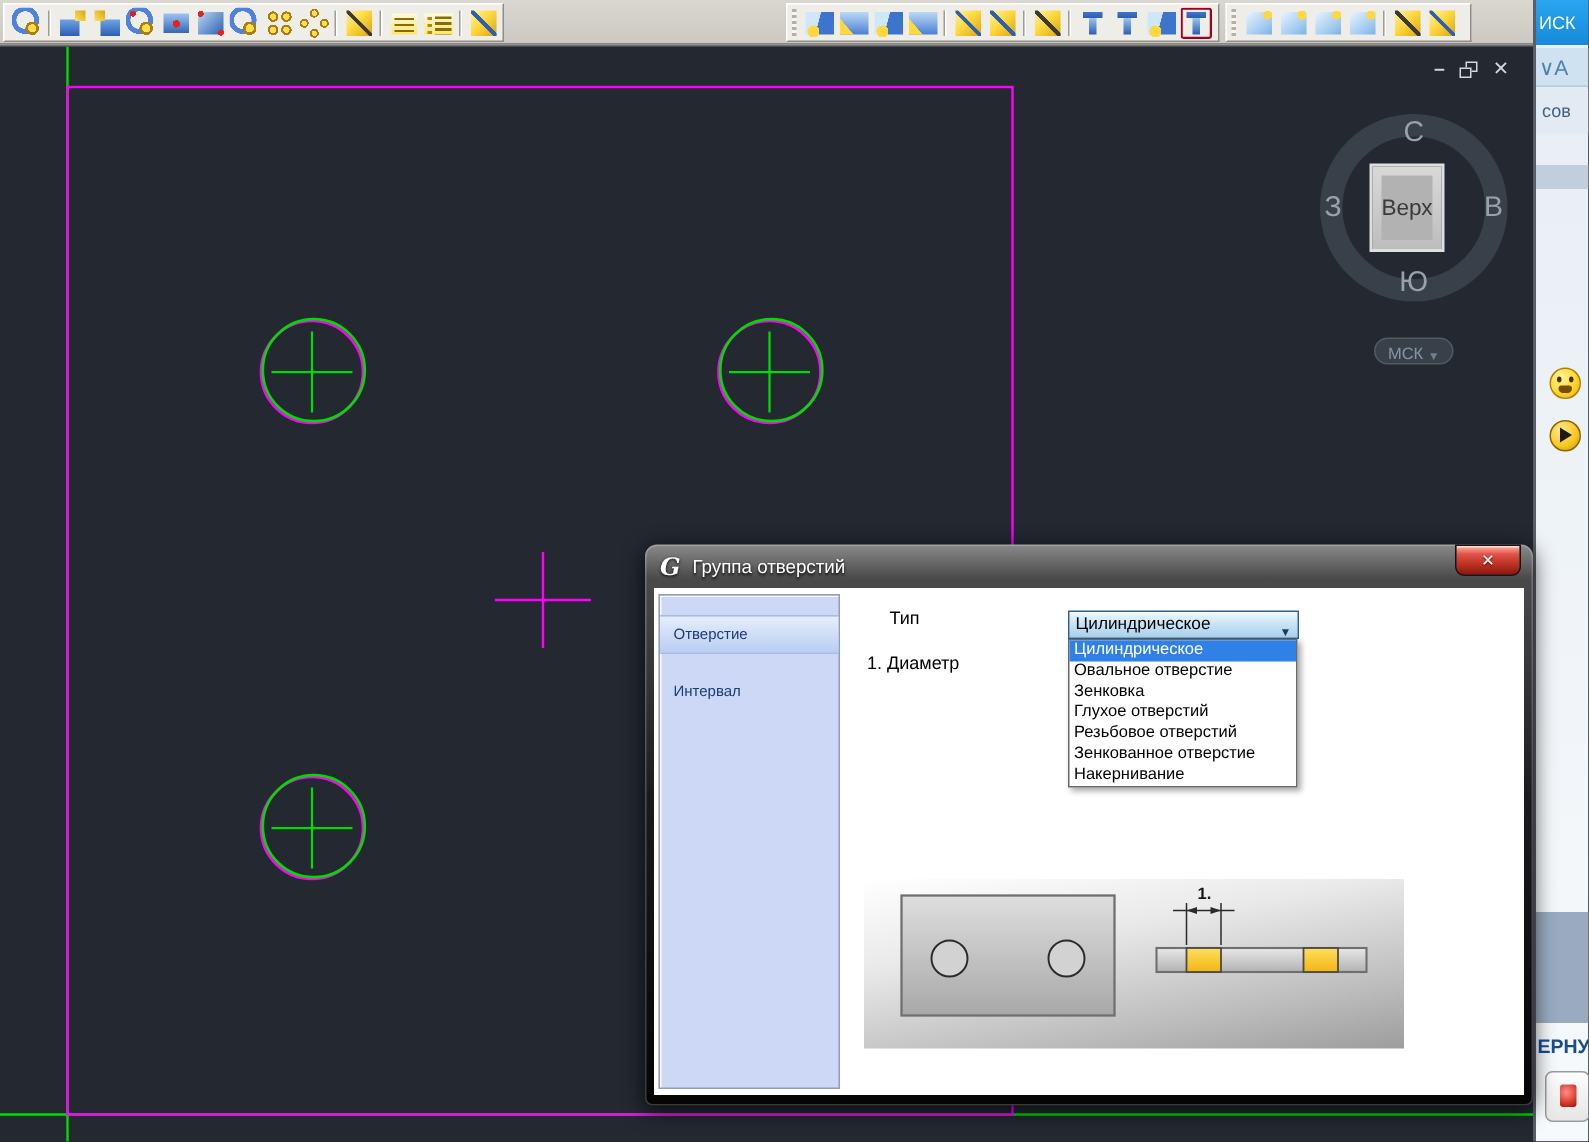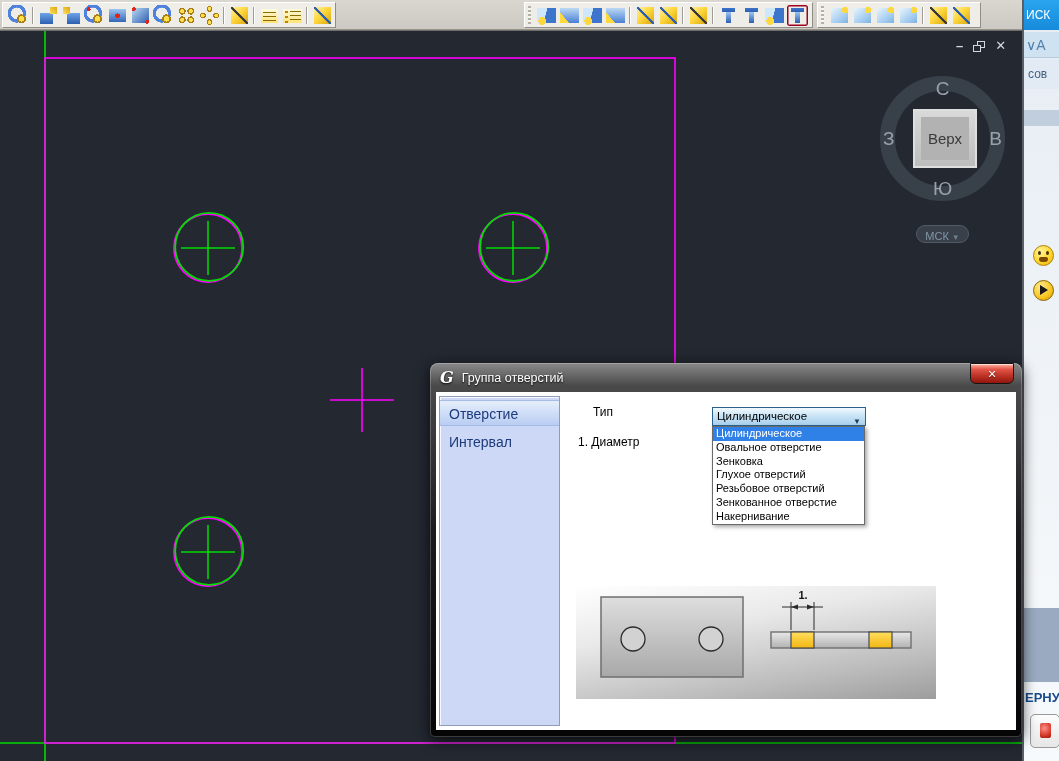--- a/index.html
+++ b/index.html
@@ -97,7 +97,7 @@
   .vl-s { left:50%; bottom:1px; transform:translateX(-50%); }
   .vl-e { right:3px; top:50%; transform:translateY(-50%); }
   .vl-w { left:3px; top:50%; transform:translateY(-50%); }
-  .vsquare { position:absolute; left:33px; top:33px; width:64px; height:59px;
+  .vsquare { position:absolute; left:33px; top:33px; width:50px; height:59px;
     background:linear-gradient(#d9d9d9,#bdbdbd); border:2px solid #dedede; }
   .vsquare .inner { position:absolute; inset:6px; background:#b2b2b2;
     display:flex; align-items:center; justify-content:center; color:#3a3a3a; font-size:15px; }

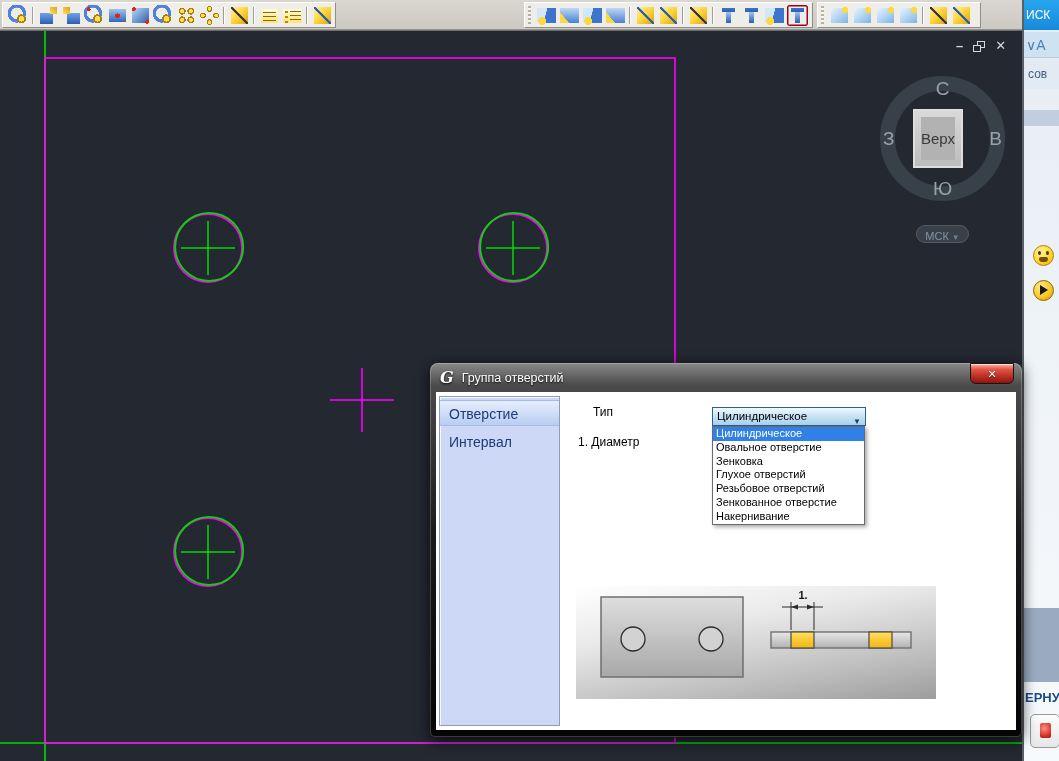--- a/index.html
+++ b/index.html
@@ -126,7 +126,7 @@
   .dlg-client { position:absolute; left:6px; top:29px; right:6px; bottom:7px; background:#ffffff; }
   .dlg-side { position:absolute; left:3px; top:4px; bottom:4px; width:121px;
     background:#ccd8f6; border:1px solid #8f9dbb; box-shadow:inset 1px 1px 0 rgba(255,255,255,.85); }
-  .tab { height:26px; line-height:26px; padding-left:9px; font-size:14px; color:#1d3a7c; margin-top:3px; }
+  .tab { height:26px; line-height:26px; padding-left:9px; font-size:10px; color:#1d3a7c; margin-top:13px; }
   .tab.sel { background:linear-gradient(#e5eefc,#b9cdf2);
     border-top:1px solid #a6bce6; border-bottom:1px solid #a6bce6; }
   .dlg-main { position:absolute; left:125px; top:0; right:0; bottom:0; }

